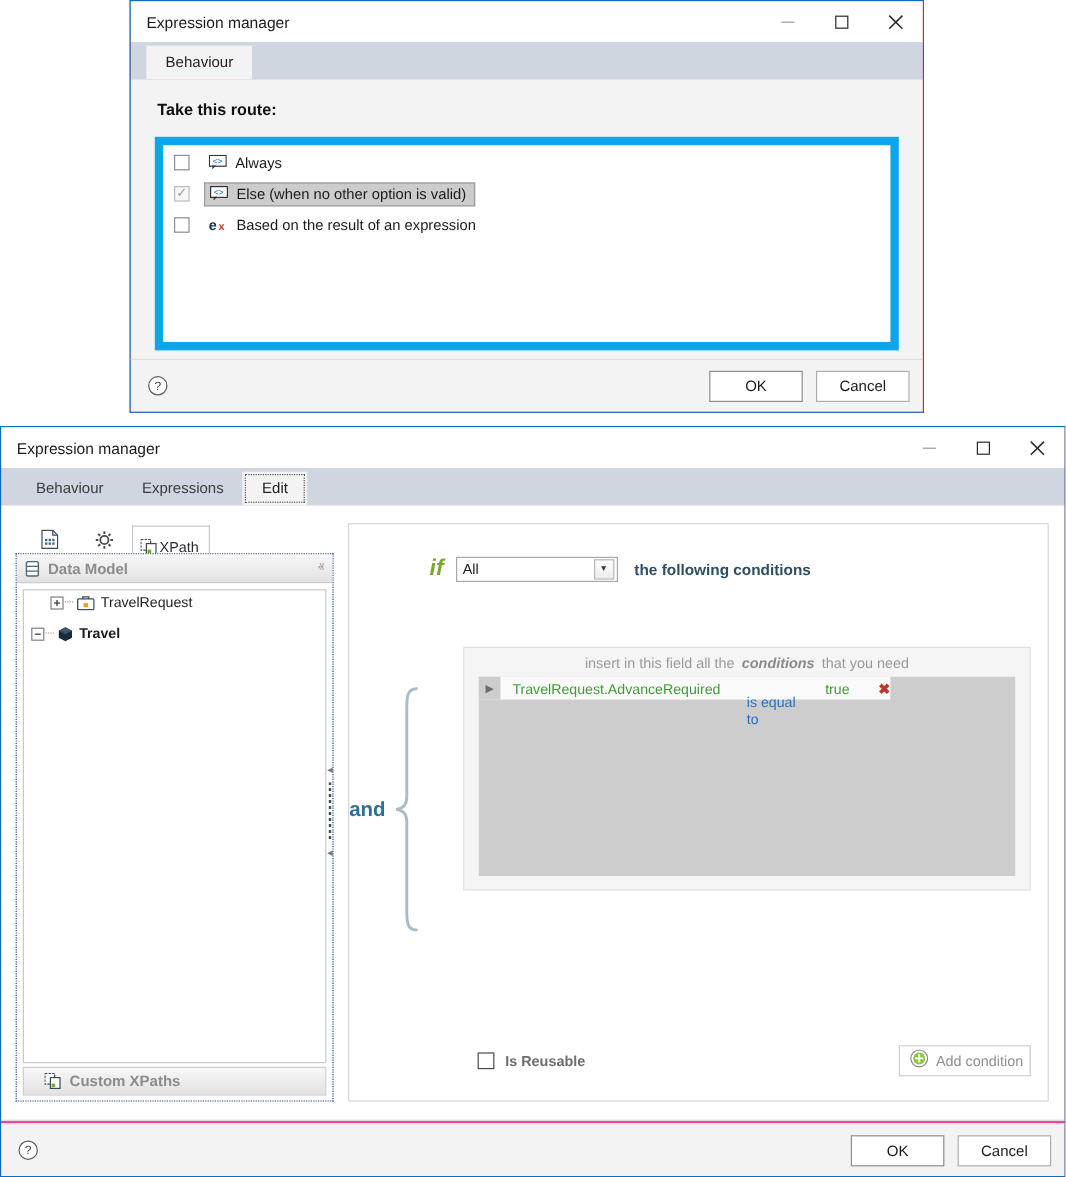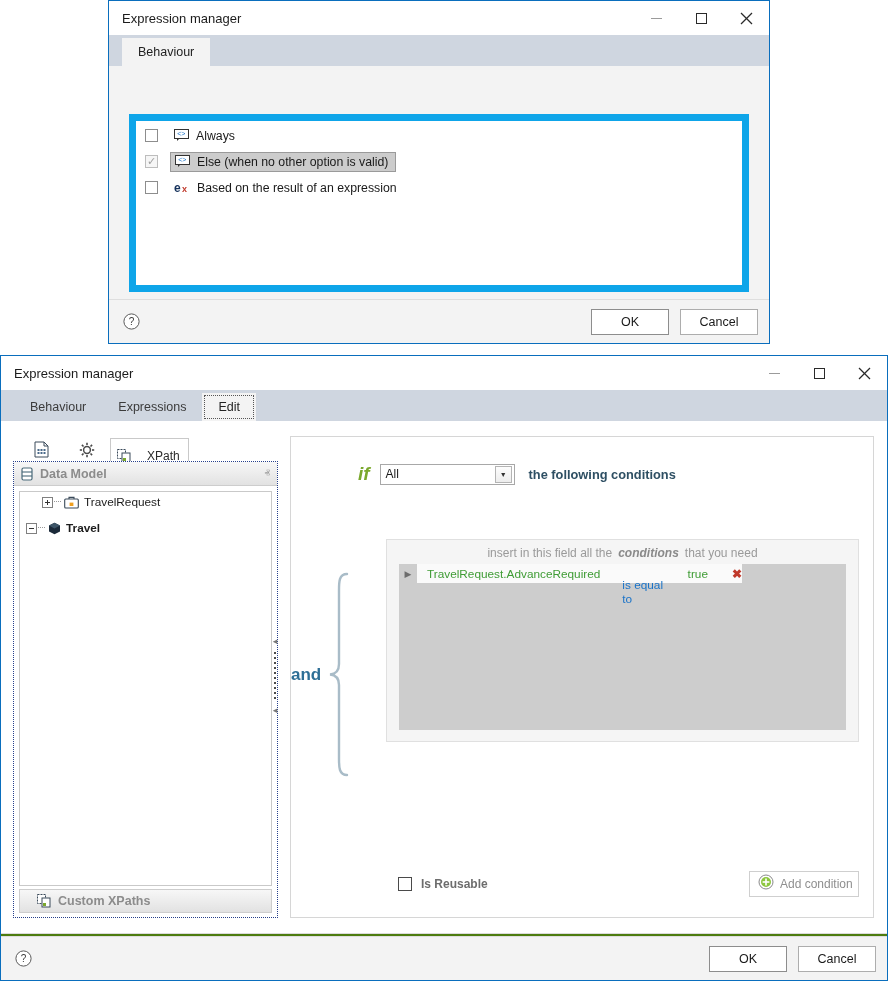--- a/index.html
+++ b/index.html
@@ -17,7 +17,7 @@
   
   .window {
     position: absolute;
-    background: #4d7c0f;
+    background: #ec4899;
     border: 1px solid #0a6ebd;
     box-sizing: border-box;
   }

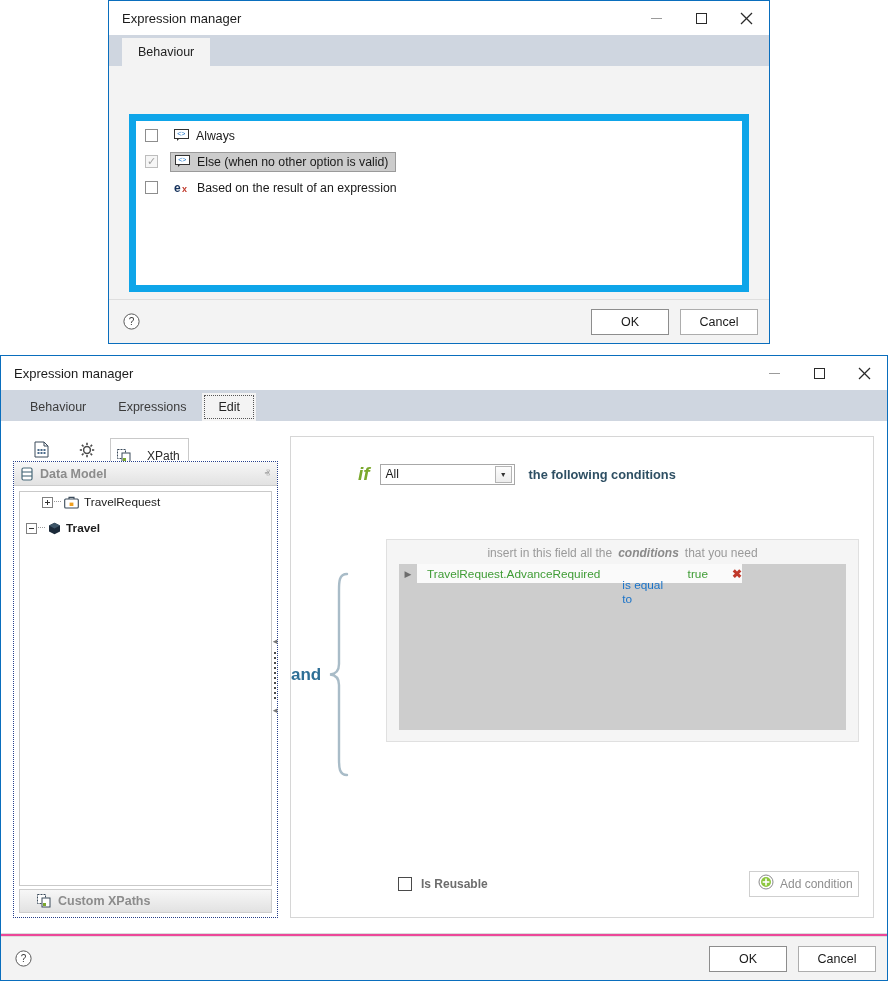--- a/index.html
+++ b/index.html
@@ -469,6 +469,7 @@
     </div>
 
     <div class="w1-body">
+      <div class="take-route-label">Take this route:</div>
 
       <div class="route-list">
 

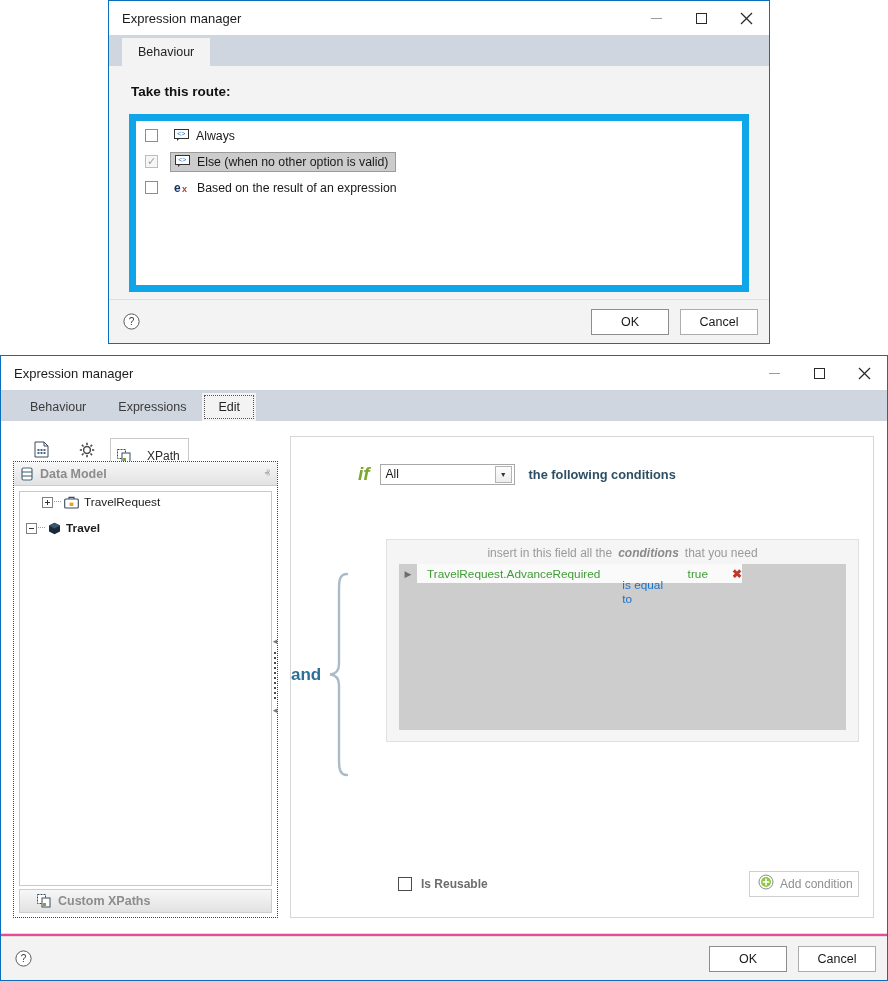--- a/index.html
+++ b/index.html
@@ -195,7 +195,7 @@
   .lp-tab {
     height: 23px;
     padding: 12px 8px 0 6px;
-    display: flex; align-items: center; gap: 16px;
+    display: flex; align-items: center; gap: 2px;
     border: 1px solid #c9c9c9;
     border-bottom: none;
     background: #ffffff;

